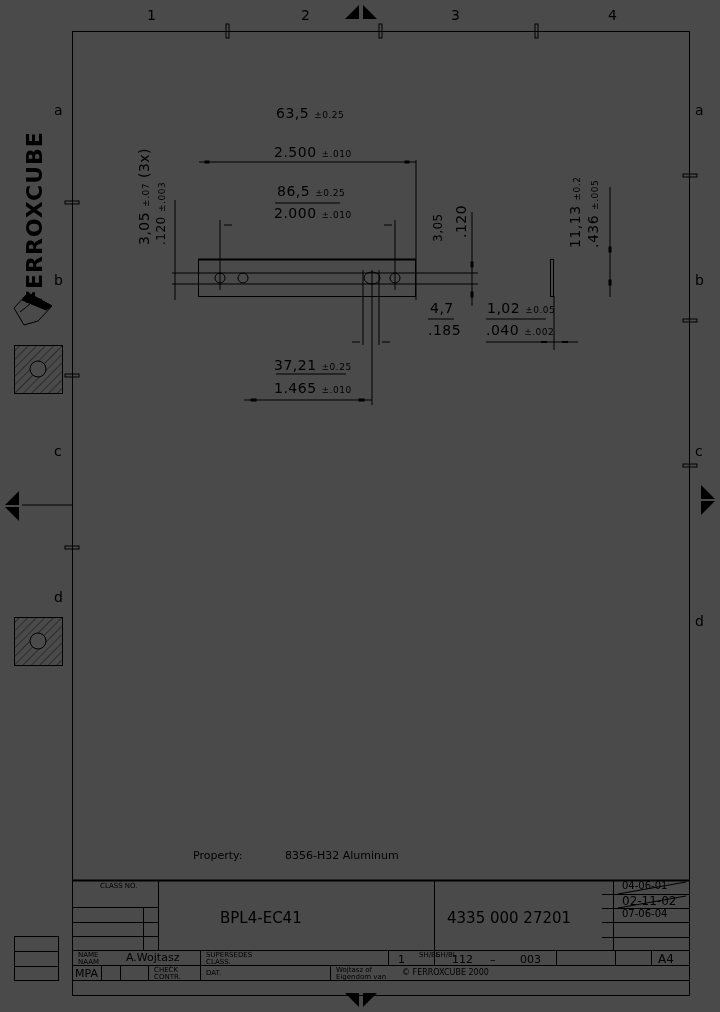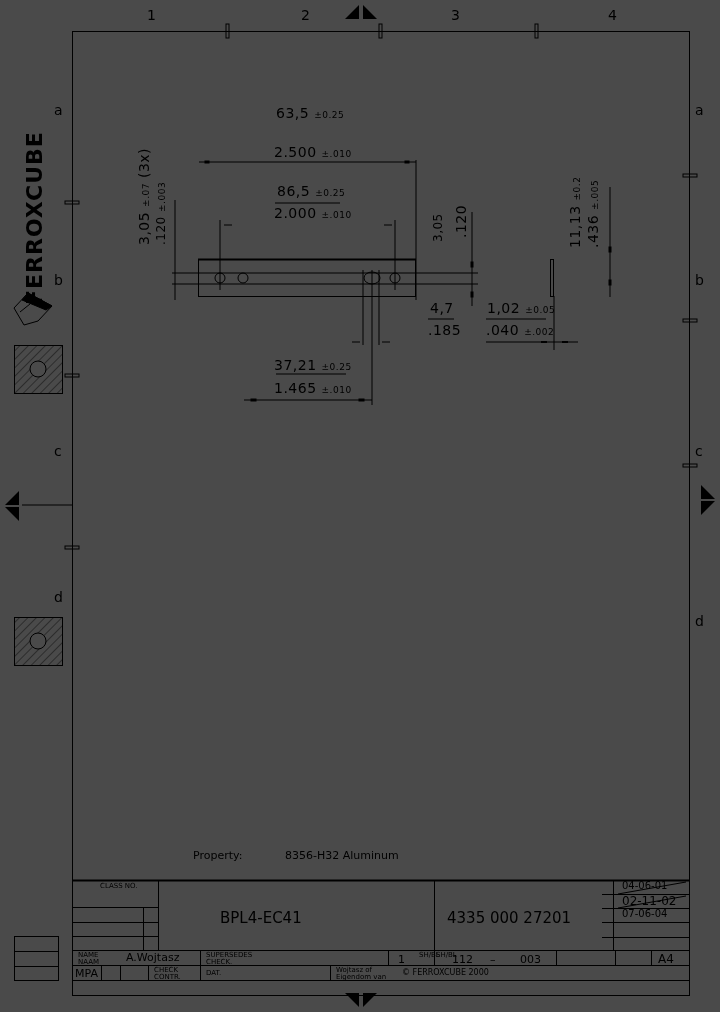--- a/index.html
+++ b/index.html
@@ -212,7 +212,7 @@
 <div class="t tiny" style="left:78px;top:959px">NAAM</div>
 <div class="t" style="left:126px;top:952px;font-size:11px">A.Wojtasz</div>
 <div class="t tiny" style="left:206px;top:952px">SUPERSEDES</div>
-<div class="t tiny" style="left:206px;top:959px">CHECK.</div>
+<div class="t tiny" style="left:206px;top:959px">CLASS.</div>
 <div class="t" style="left:75px;top:968px;font-size:11px">MPA</div>
 <div class="t tiny" style="left:154px;top:967px">CHECK</div>
 <div class="t tiny" style="left:154px;top:974px">CONTR.</div>

